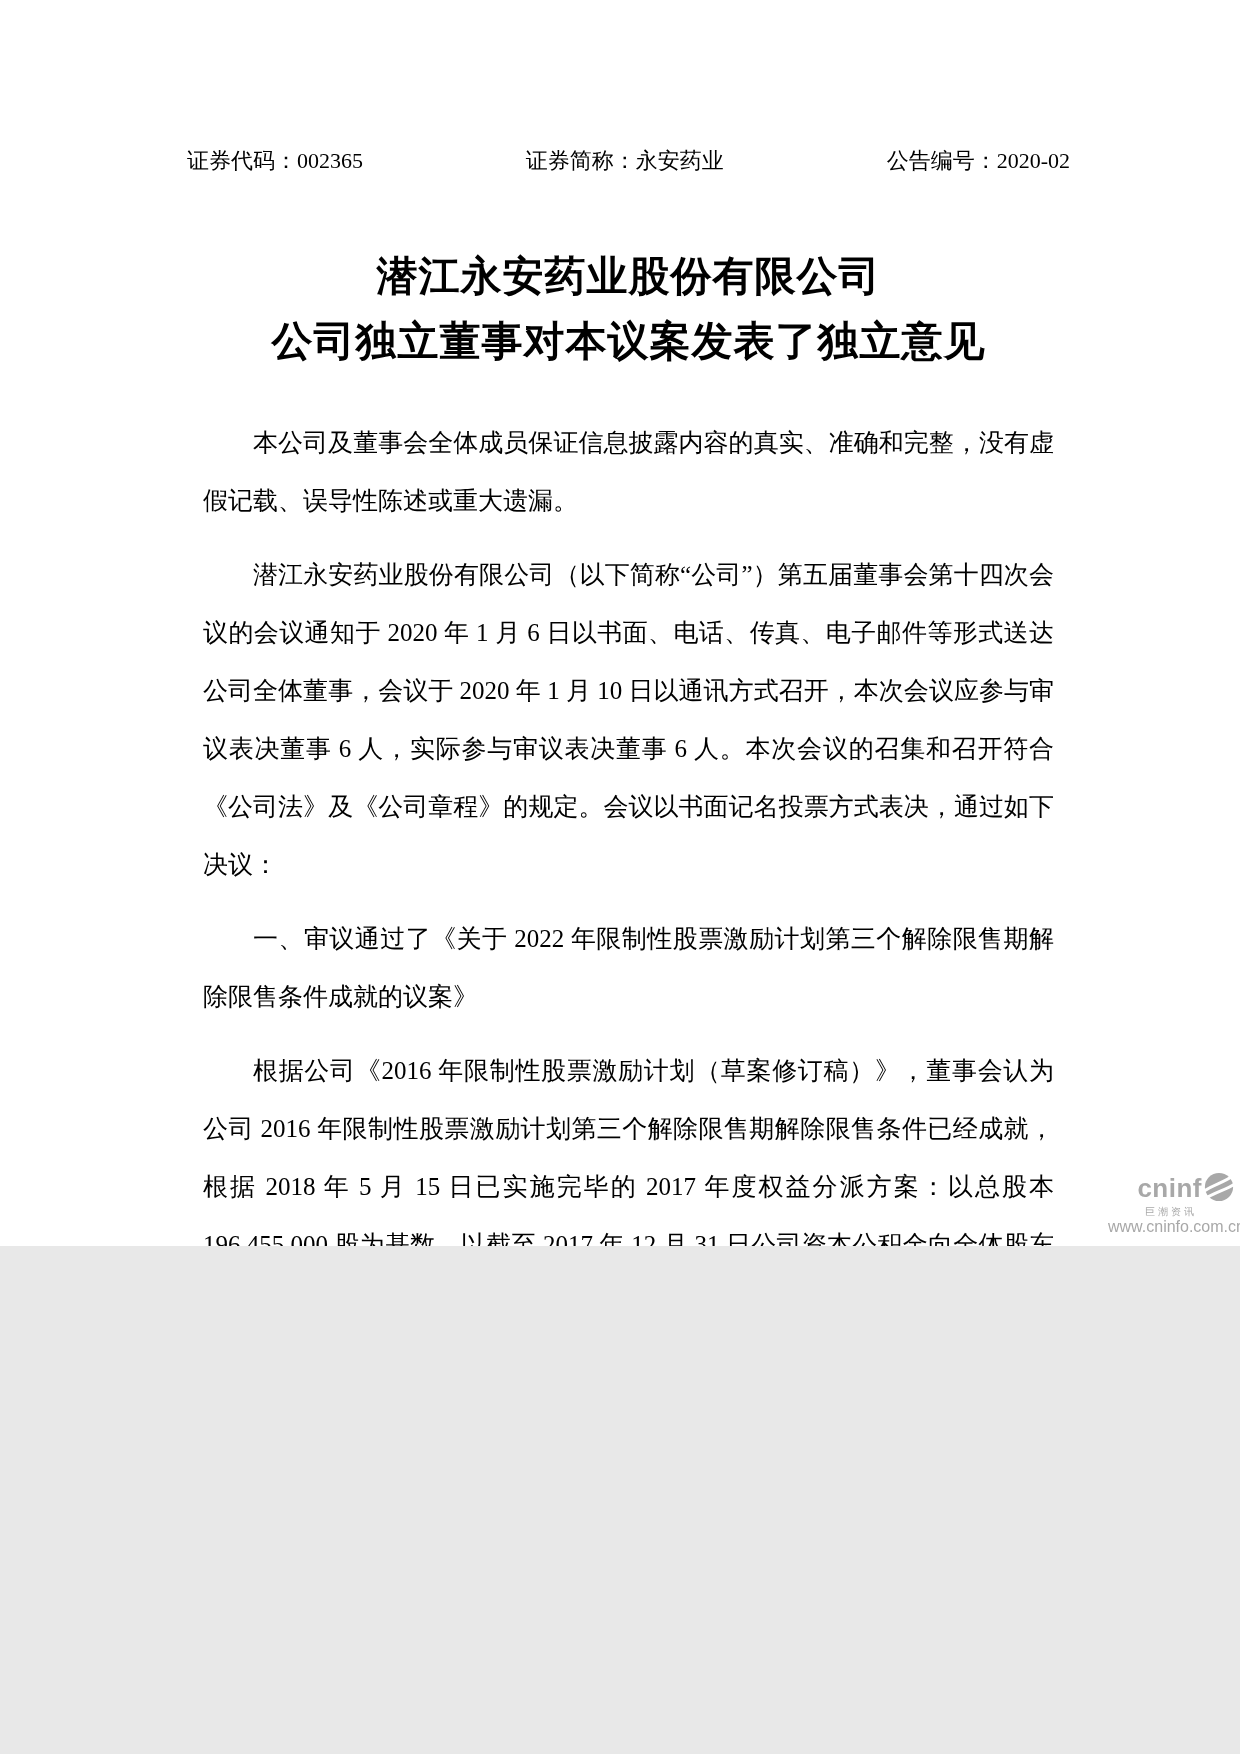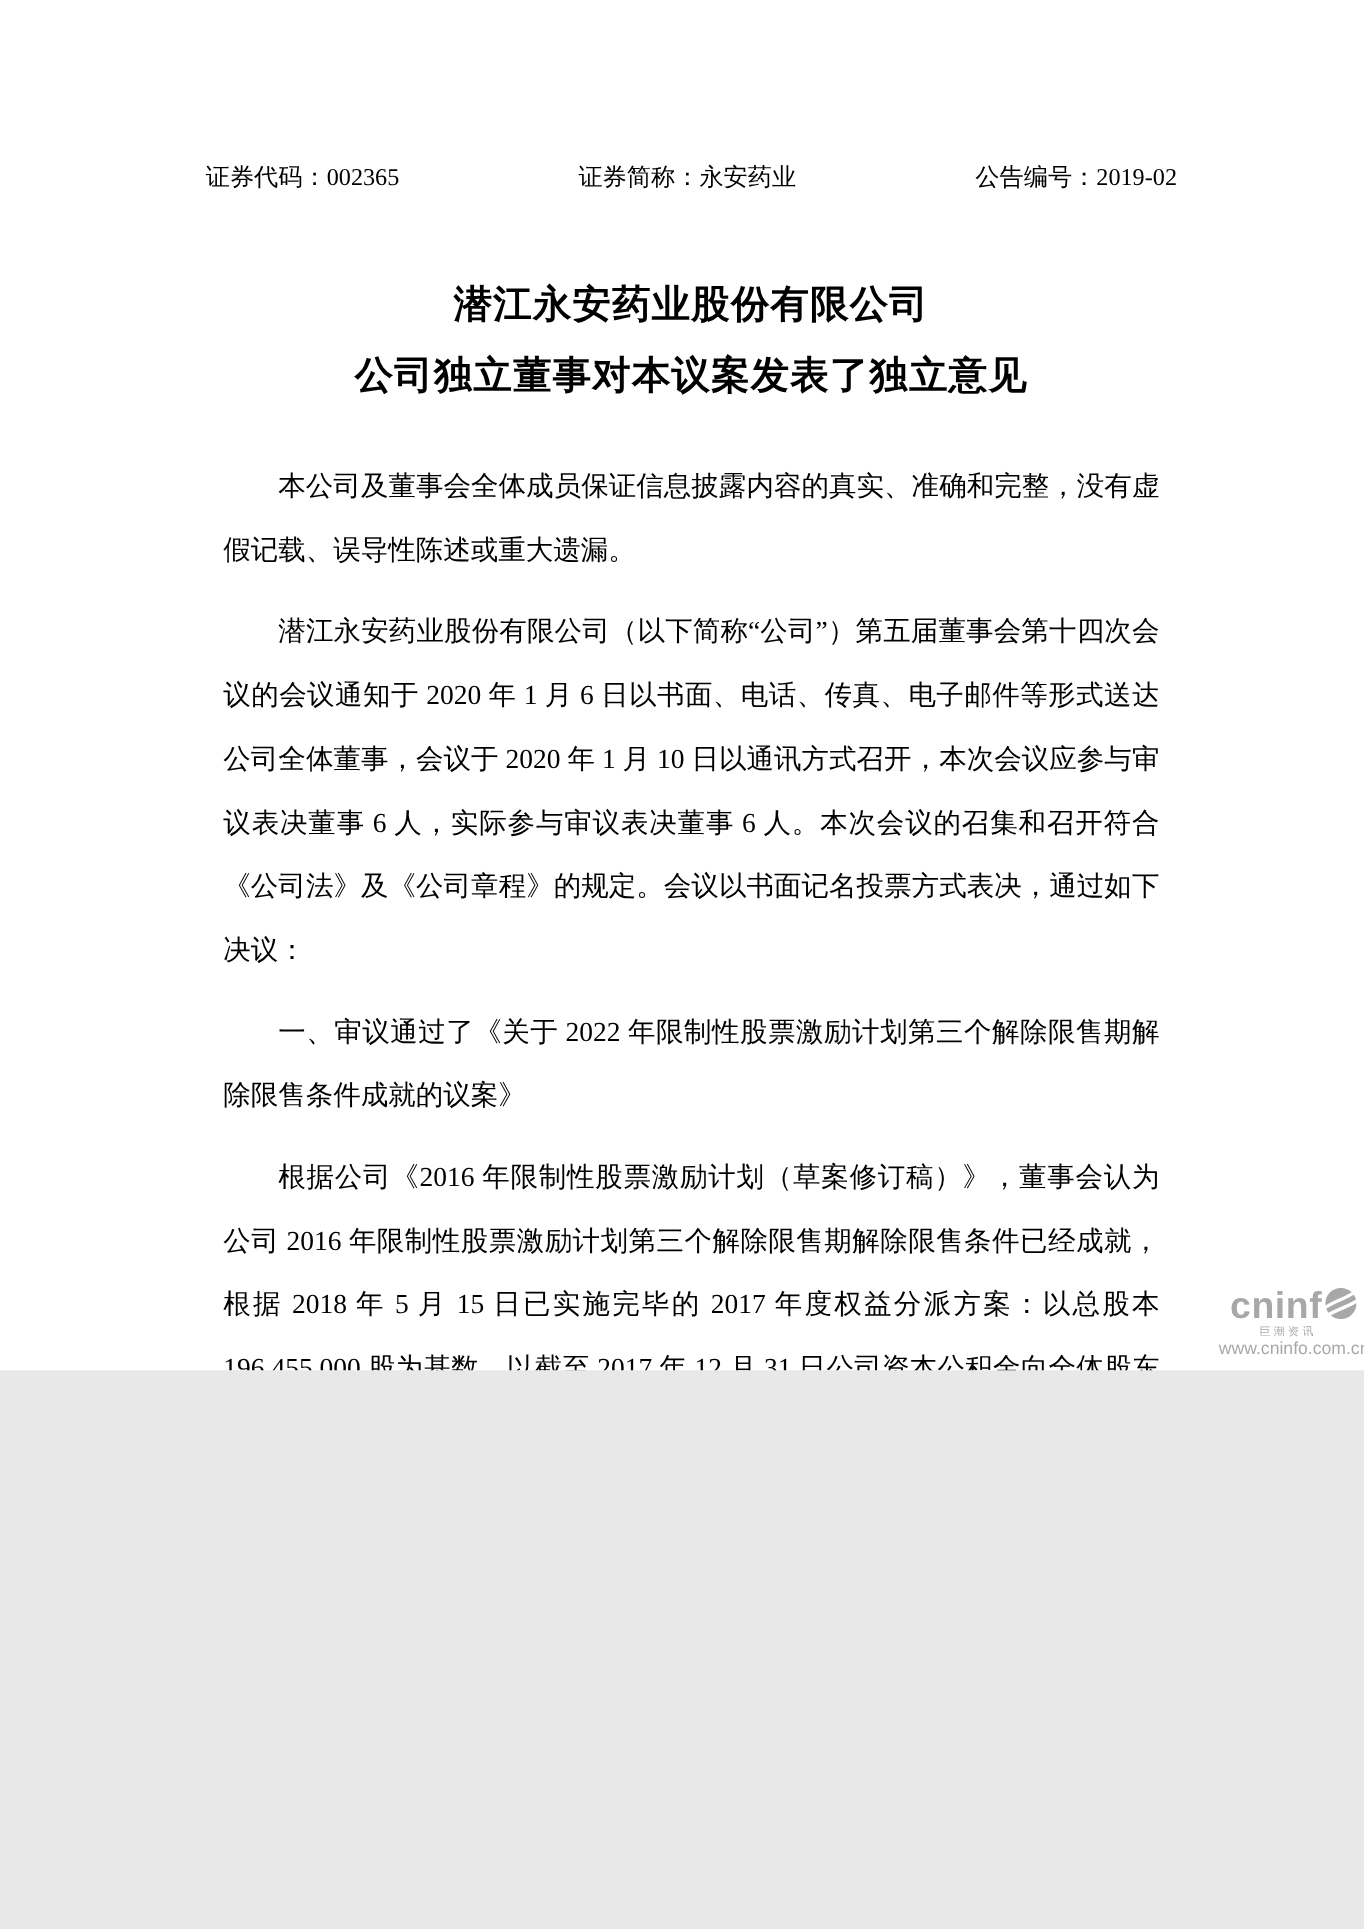--- a/index.html
+++ b/index.html
@@ -92,7 +92,7 @@
     <div class="doc-header">
       <span>证券代码：002365</span>
       <span>证券简称：永安药业</span>
-      <span>公告编号：2019-02</span>
+      <span>公告编号：2020-02</span>
     </div>
 
     <div class="title-block">

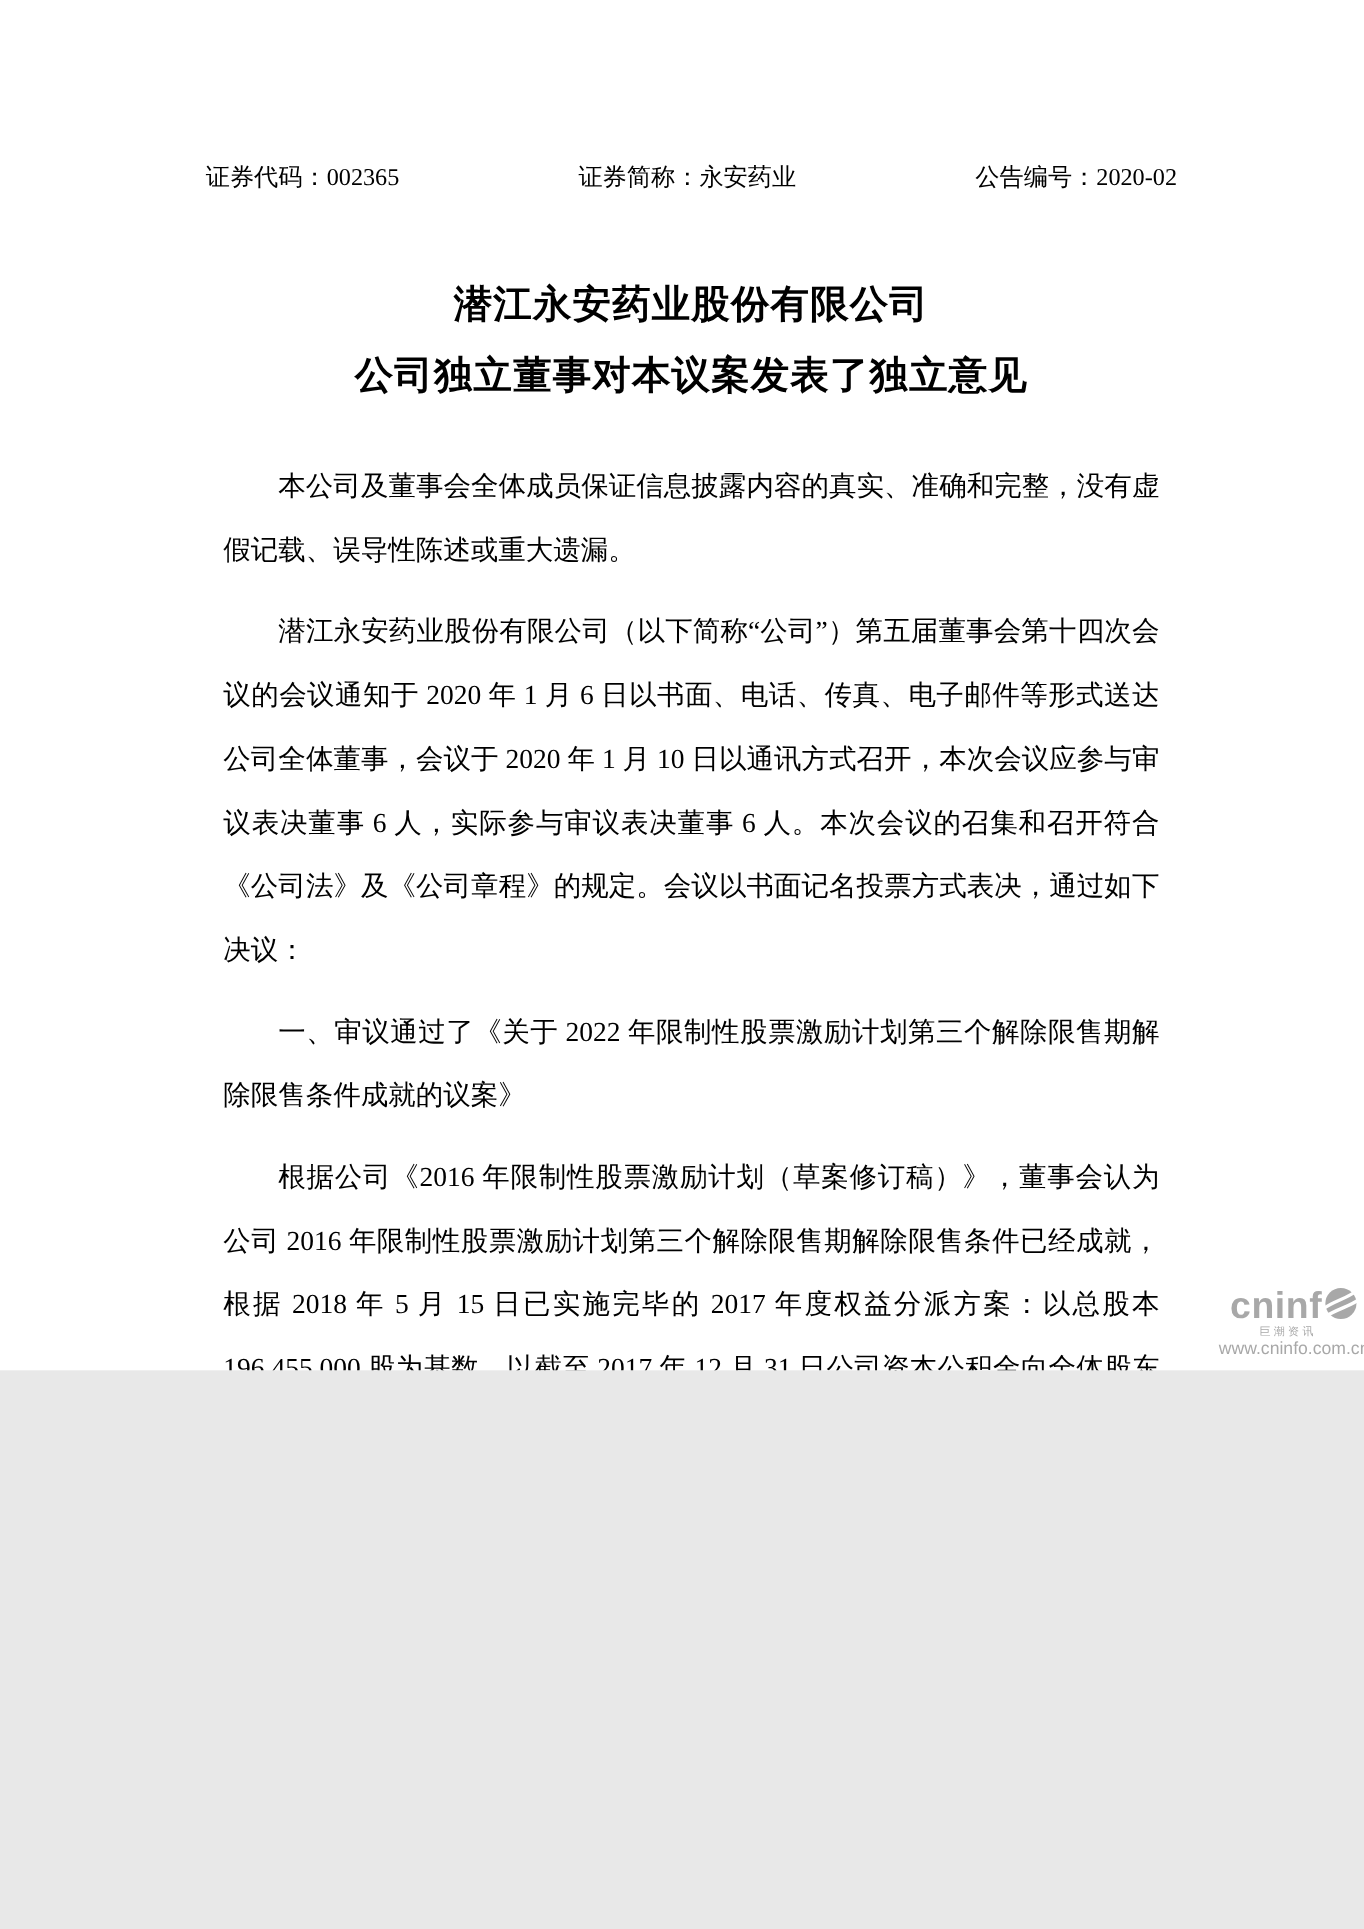--- a/index.html
+++ b/index.html
@@ -33,7 +33,7 @@
     text-align: center;
     font-family: "Liberation Sans", "DejaVu Sans", sans-serif;
     font-weight: 700;
-    font-size: 35px;
+    font-size: 41px;
     line-height: 65px;
     letter-spacing: 1px;
   }

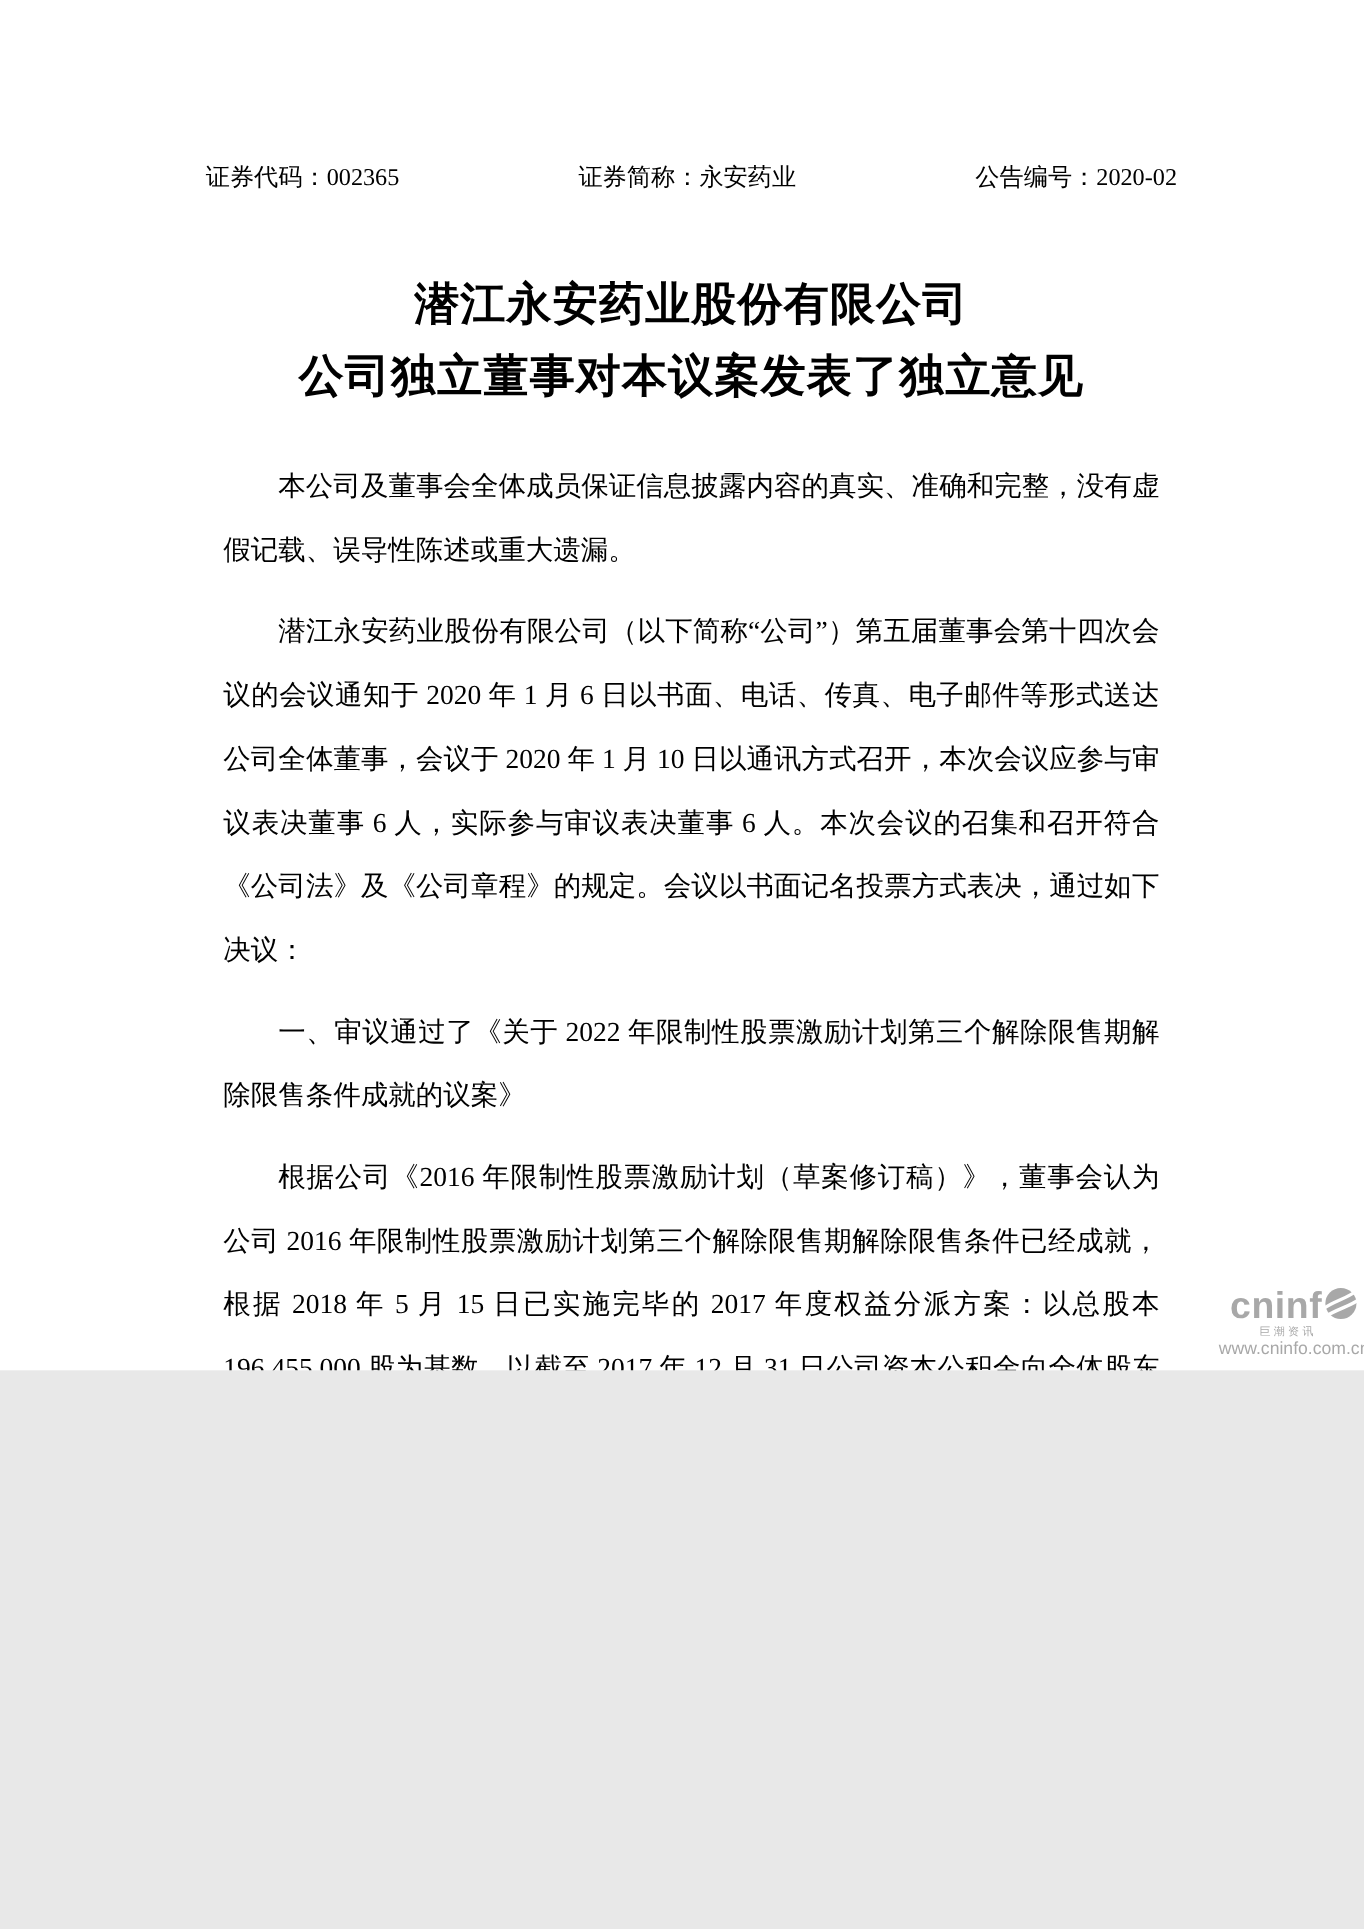--- a/index.html
+++ b/index.html
@@ -68,7 +68,7 @@
   }
   .cninfo-logo .brand-text {
     font-weight: 700;
-    font-size: 34px;
+    font-size: 26px;
     letter-spacing: 0.5px;
   }
   .cninfo-logo .brand-cn {

